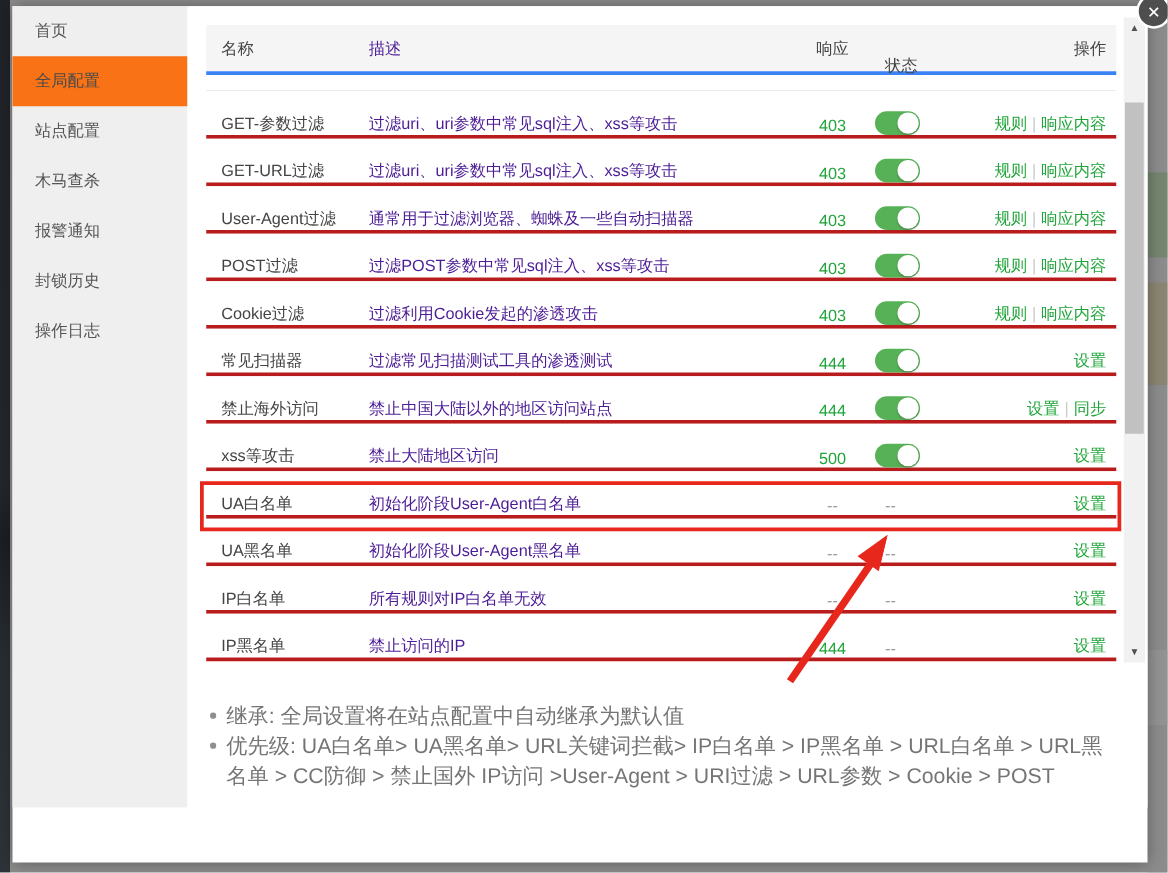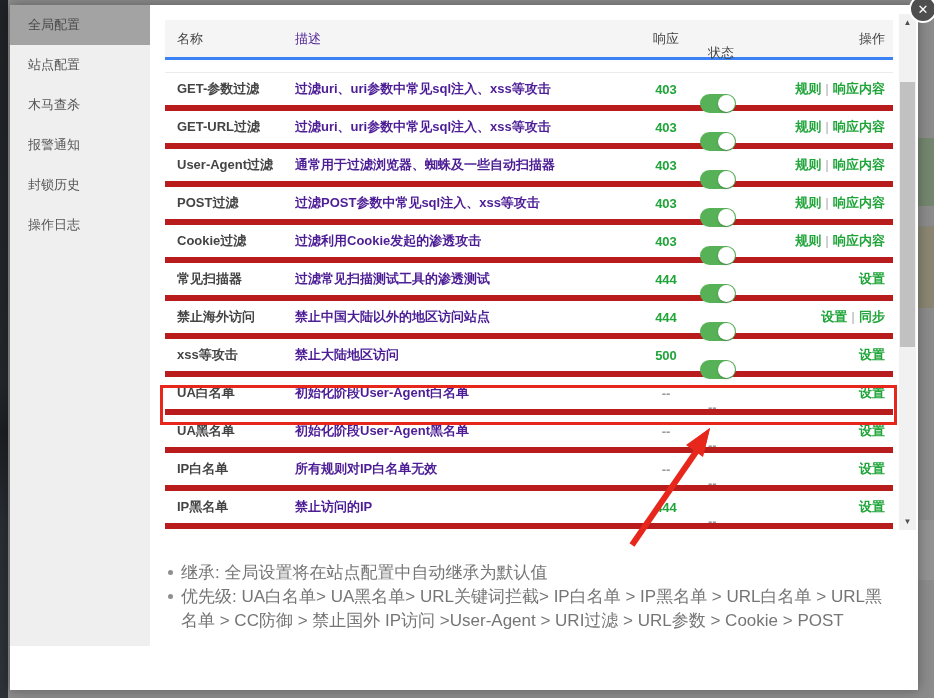--- a/index.html
+++ b/index.html
@@ -93,6 +93,7 @@
 
   <div class="modal-body">
     <div class="sidebar" id="sidebar">
+  <div class="side-item"><span>首页</span></div>
 
   <div class="side-item active"><span>全局配置</span></div>
 

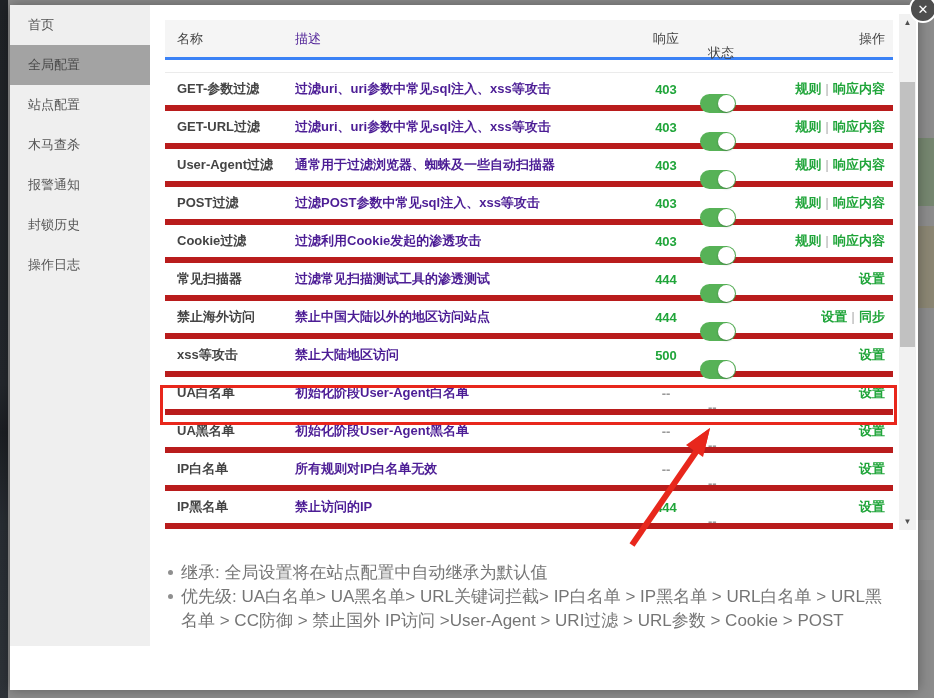--- a/index.html
+++ b/index.html
@@ -34,7 +34,7 @@
 
   .sidebar{width:140px;background:#efefef;flex:none;}
   .side-item{height:40px;line-height:40px;padding-left:18px;font-size:13px;color:#555;cursor:pointer;}
-  .side-item.active{background:#a3a3a3;color:#4a4a4a;}
+  .side-item.active{background:#f97316;color:#4a4a4a;}
 
   .main{flex:1;position:relative;background:#fff;}
 

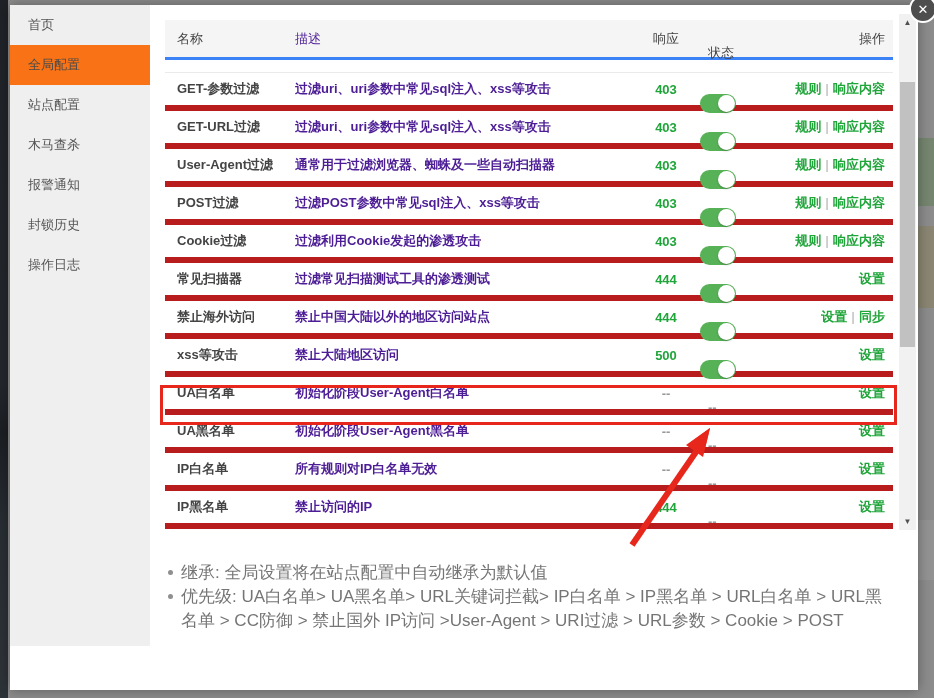--- a/index.html
+++ b/index.html
@@ -41,7 +41,7 @@
   .table-wrap{position:absolute;left:15px;top:15px;width:728px;}
   .t-head{display:flex;height:40px;align-items:center;background:#f5f5f5;
     border-bottom:3px solid #3b82f6;font-size:13px;color:#444;}
-  .t-row{display:flex;height:38px;align-items:center;border-bottom:6px solid #b91c1c;font-size:13px;background:#fff;font-weight:bold;}
+  .t-row{display:flex;height:38px;align-items:flex-end;border-bottom:3px solid #b91c1c;font-size:13px;background:#fff;}
   .t-sliver{height:13px;border-bottom:1px solid #ebebeb;background:#fff;}
   .c-name{width:130px;padding-left:12px;flex:none;color:#444;}
   .c-desc{flex:1;color:#4c1d95;}

